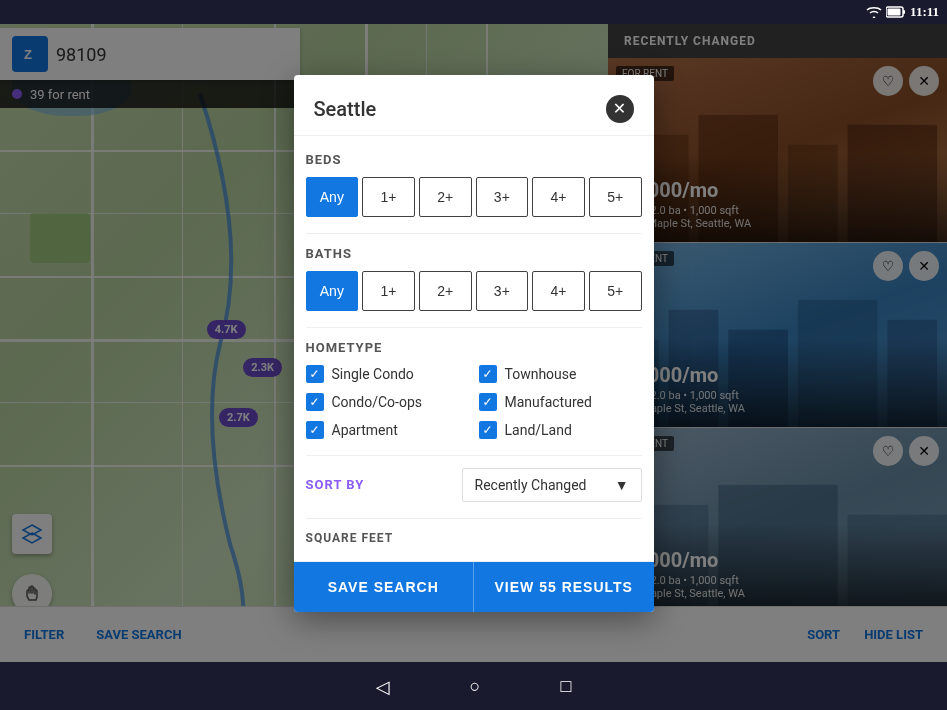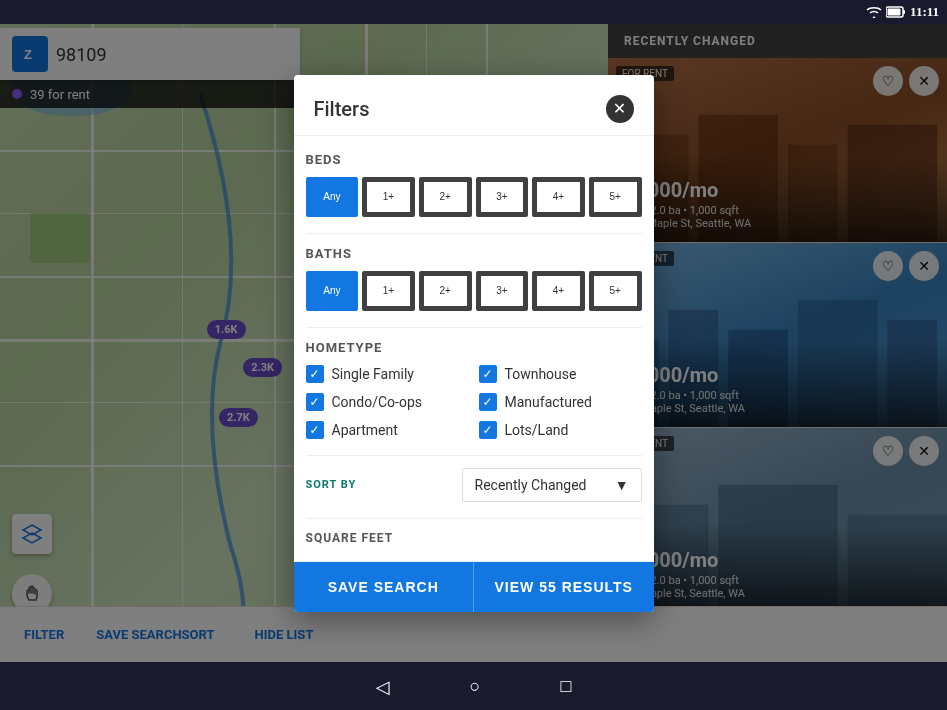--- a/index.html
+++ b/index.html
@@ -736,7 +736,7 @@
   <div class="filter-modal">
 
     <div class="modal-header">
-      <span class="modal-title">Filters</span>
+      <span class="modal-title">Seattle</span>
       <div class="modal-close">
         <span>✕</span>
       </div>

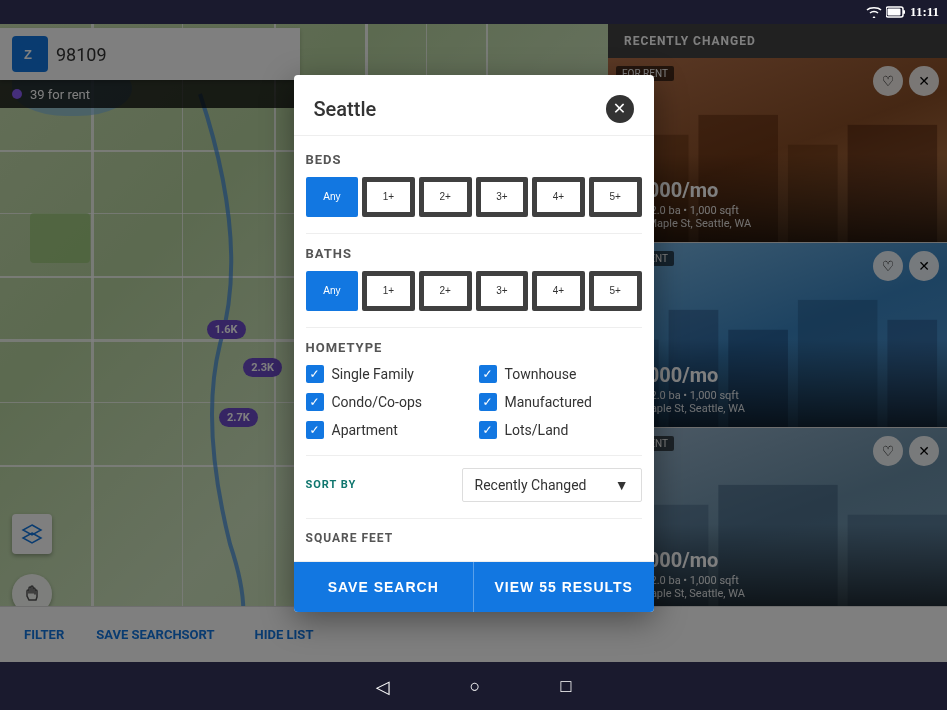--- a/index.html
+++ b/index.html
@@ -368,10 +368,10 @@
     .filter-btn {
       flex: 1;
       height: 40px;
-      border: 5px solid #404040;
+      border: 1px solid #404040;
       background: white;
       color: #333;
-      font-size: 10px;
+      font-size: 14px;
       cursor: pointer;
       border-radius: 2px;
       display: flex;

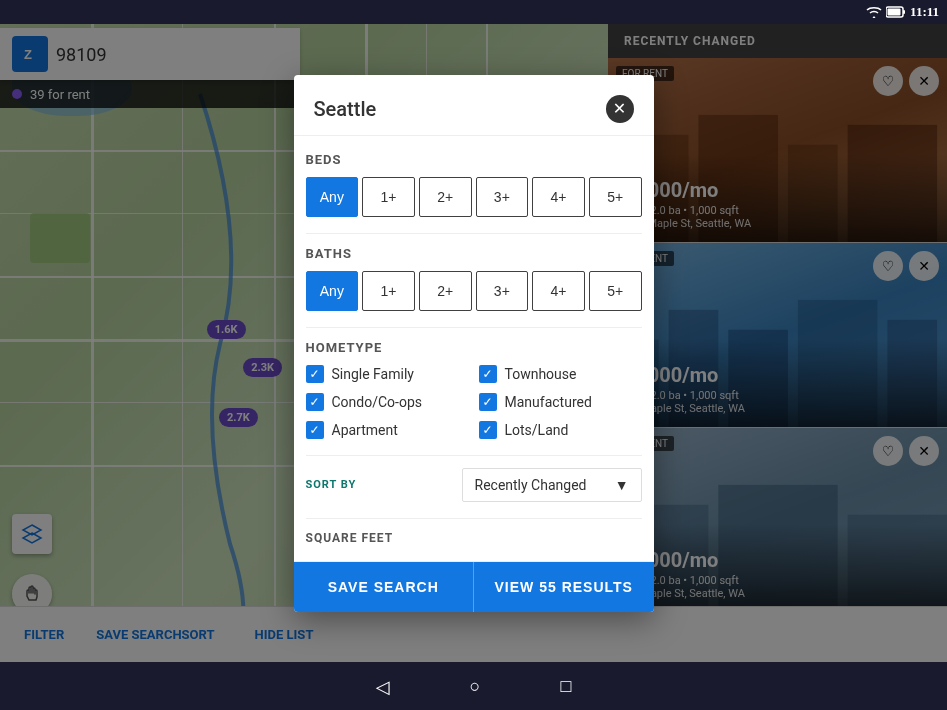--- a/index.html
+++ b/index.html
@@ -559,7 +559,7 @@
     <div style="position:absolute;top:30%;left:5%;width:60px;height:50px;background:#88c060;opacity:0.5;border-radius:4px;"></div>
 
     <div class="map-marker" style="top:47%;left:34%;">
-      <span>1.6K</span>
+      <span>4.7K</span>
     </div>
     <div class="map-marker" style="top:53%;left:40%;">
       <span>2.3K</span>

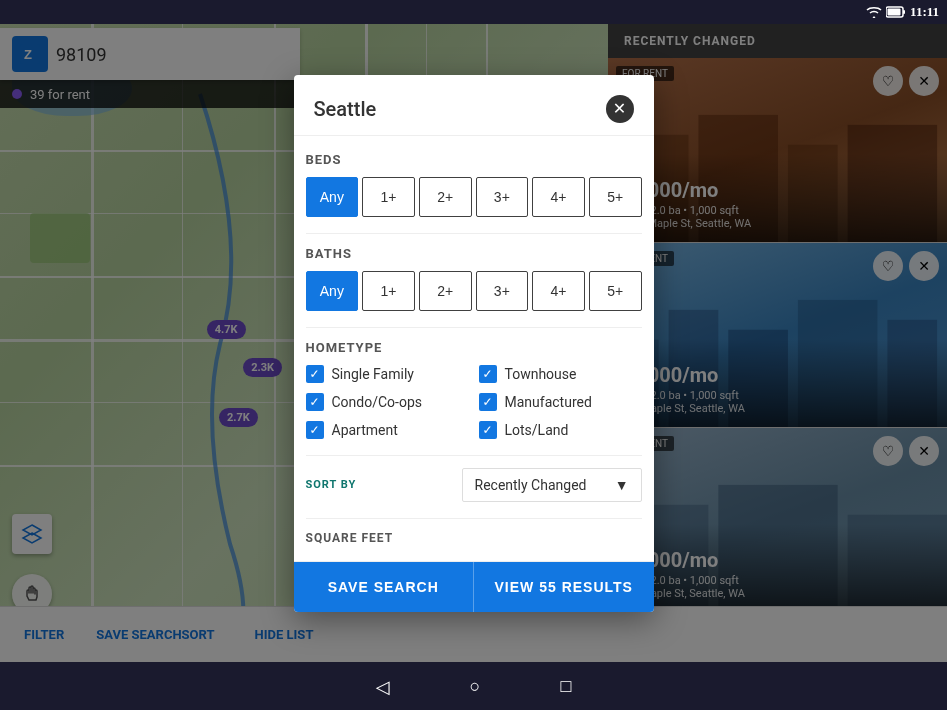--- a/index.html
+++ b/index.html
@@ -772,7 +772,7 @@
       <div class="hometype-grid">
         <div class="hometype-item">
           <div class="checkbox">✓</div>
-          <span>Single Family</span>
+          <span>Single Condo</span>
         </div>
         <div class="hometype-item">
           <div class="checkbox">✓</div>

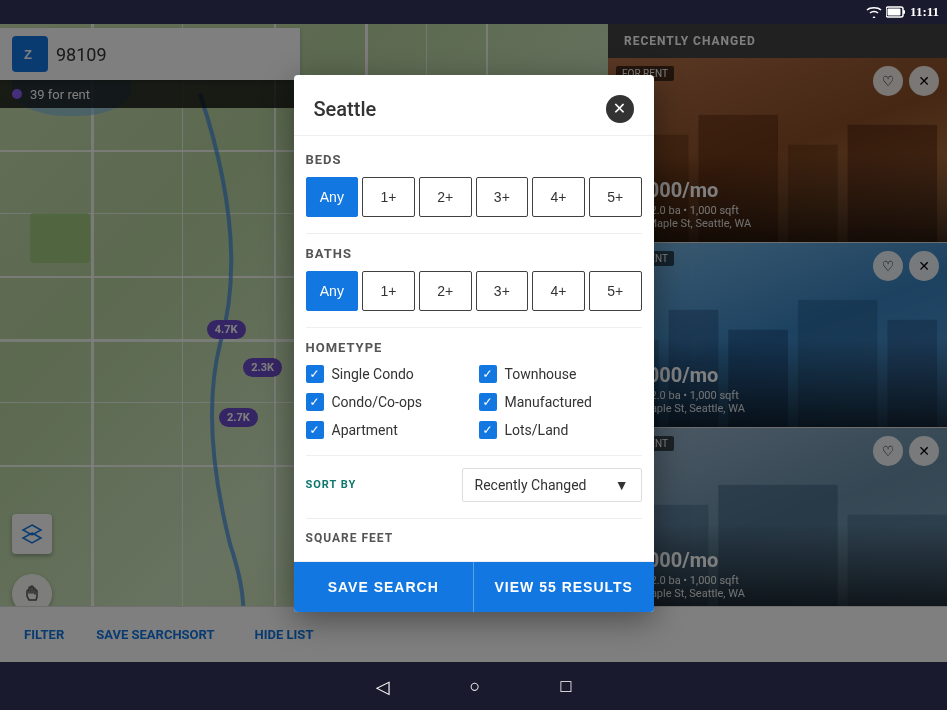--- a/index.html
+++ b/index.html
@@ -792,7 +792,7 @@
         </div>
         <div class="hometype-item">
           <div class="checkbox">✓</div>
-          <span>Lots/Land</span>
+          <span>Land/Land</span>
         </div>
       </div>
 

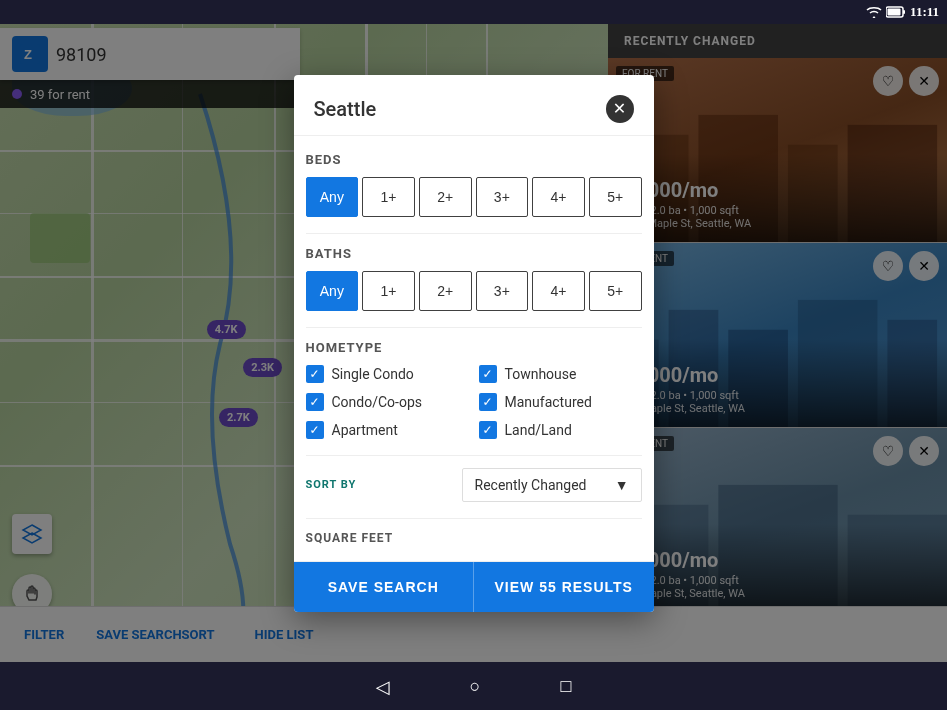--- a/index.html
+++ b/index.html
@@ -421,9 +421,9 @@
       margin-bottom: 16px;
     }
     .sort-label {
-      font-size: 11px;
-      font-weight: bold;
-      color: #0f766e;
+      font-size: 13px;
+      font-weight: bold;
+      color: #8b5cf6;
       letter-spacing: 1px;
       text-transform: uppercase;
     }

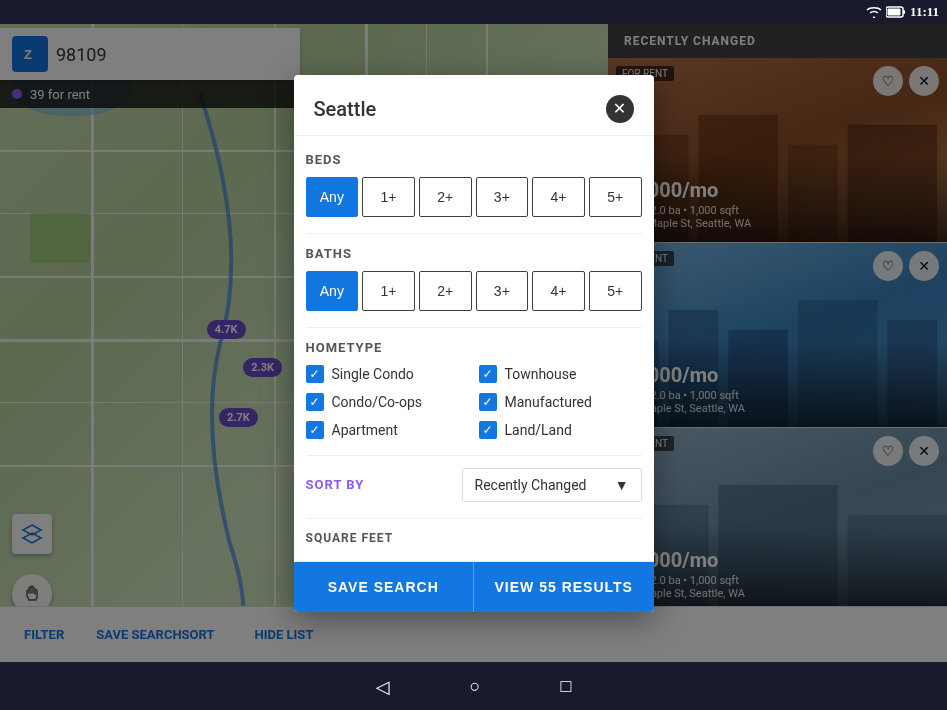--- a/index.html
+++ b/index.html
@@ -263,6 +263,7 @@
       border-top: 1px solid #ddd;
       display: flex;
       align-items: center;
+      justify-content: space-between;
       padding: 0 24px;
       z-index: 50;
     }

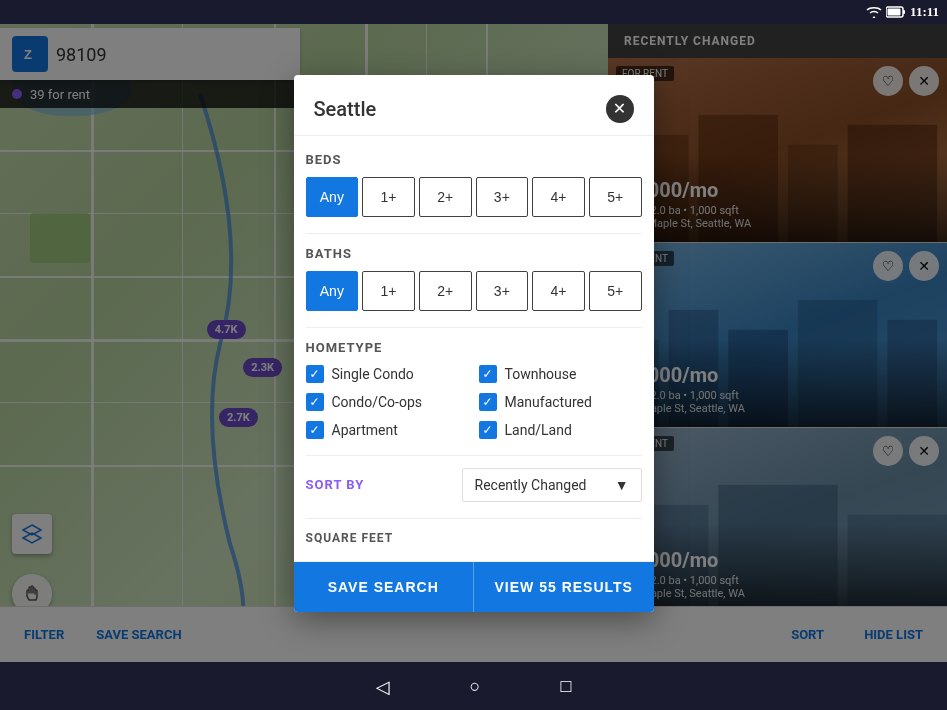--- a/index.html
+++ b/index.html
@@ -273,7 +273,7 @@
     }
     .bottom-nav-right {
       display: flex;
-      gap: 40px;
+      gap: 24px;
     }
     .nav-item {
       color: #1277e1;

